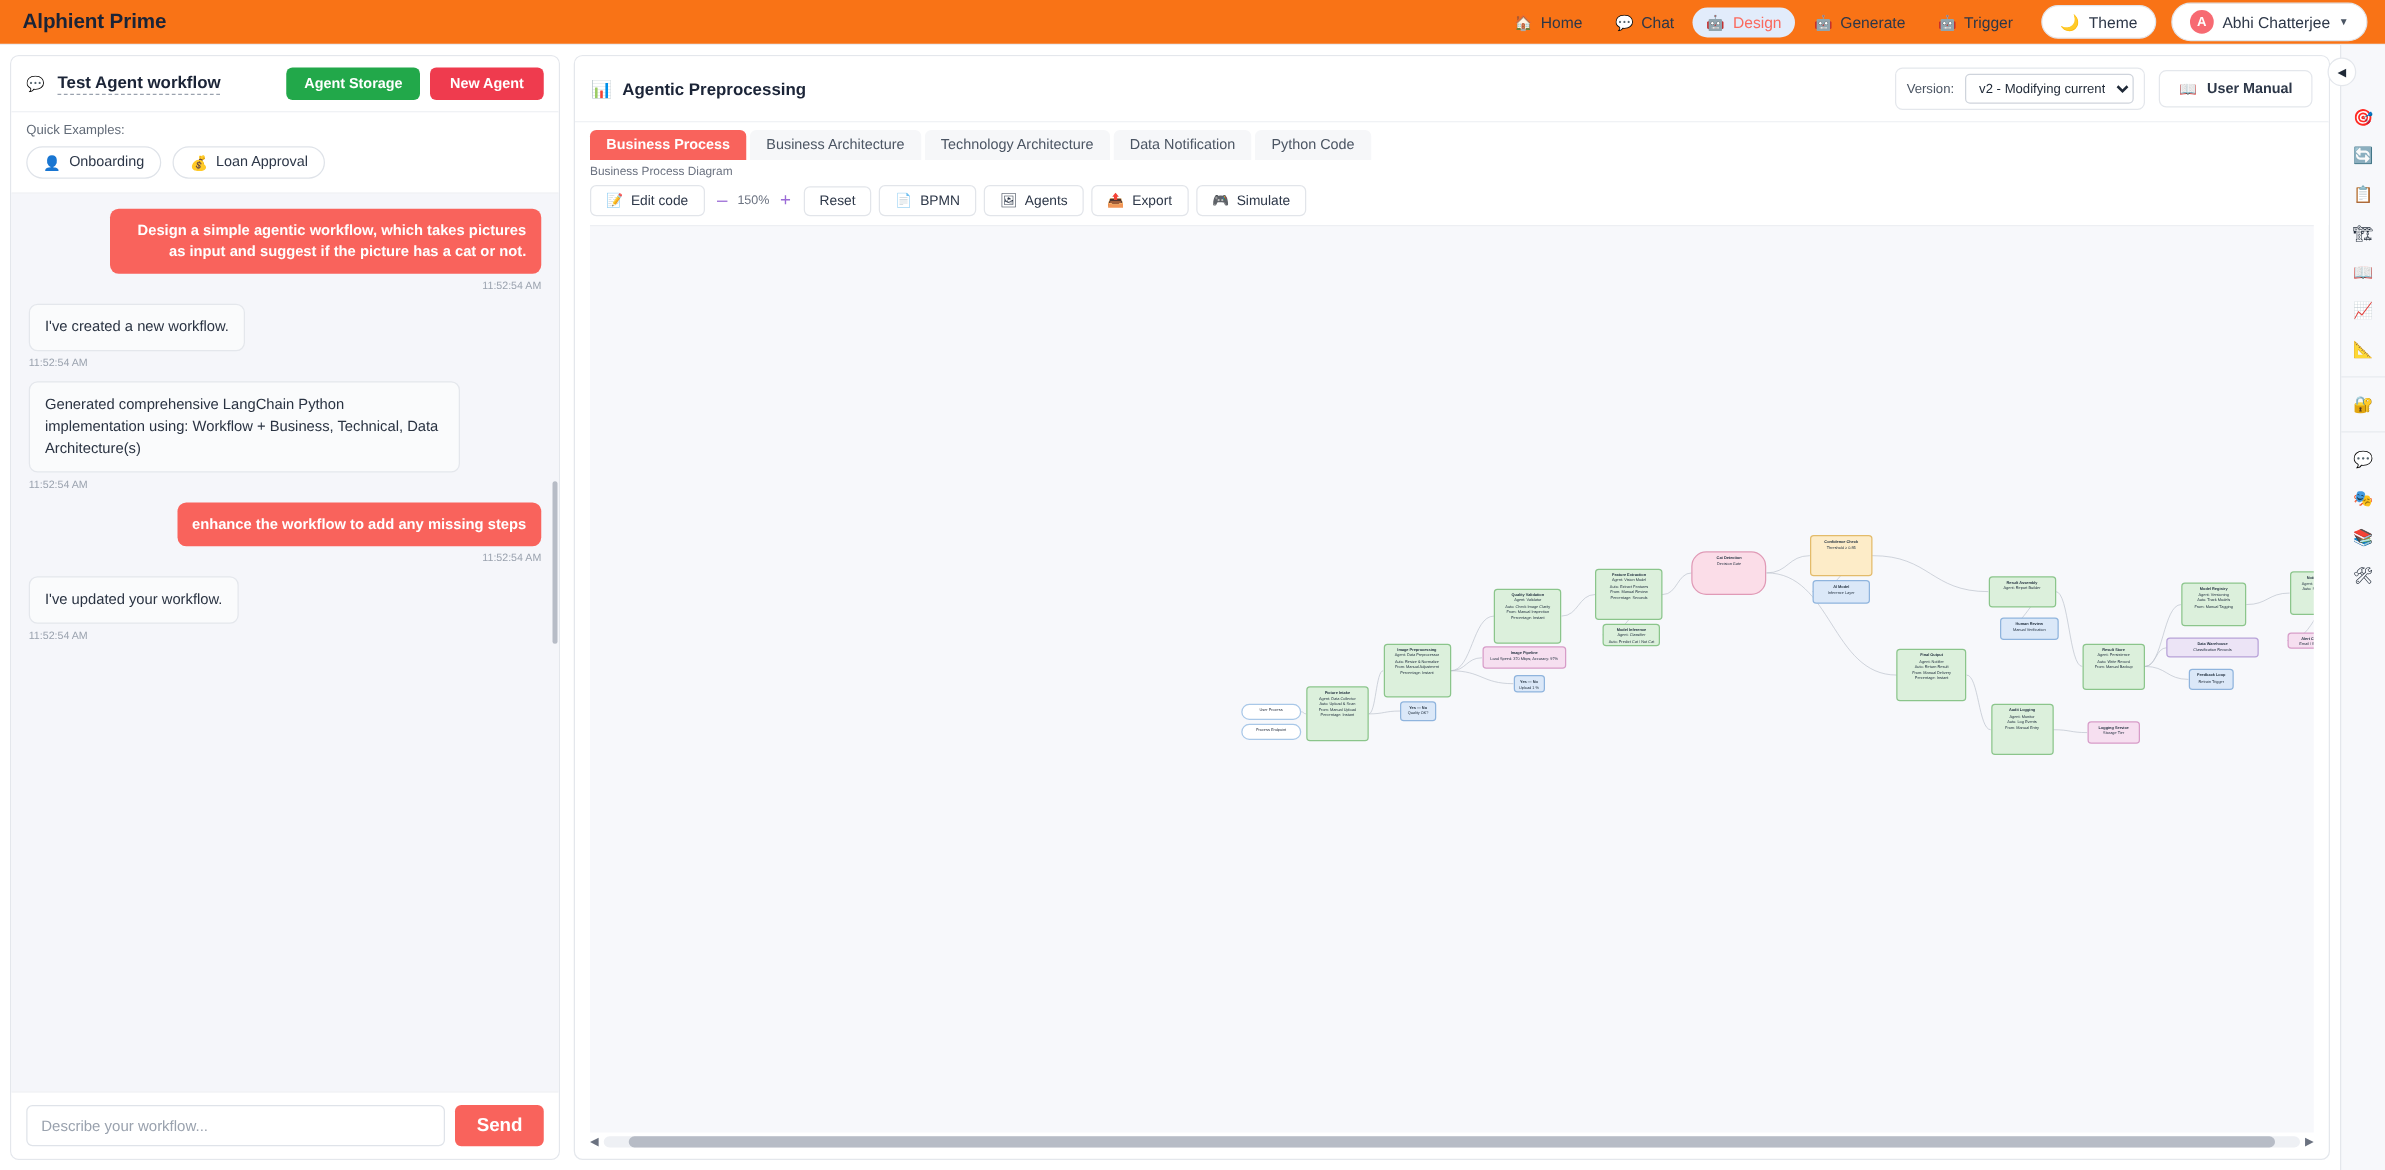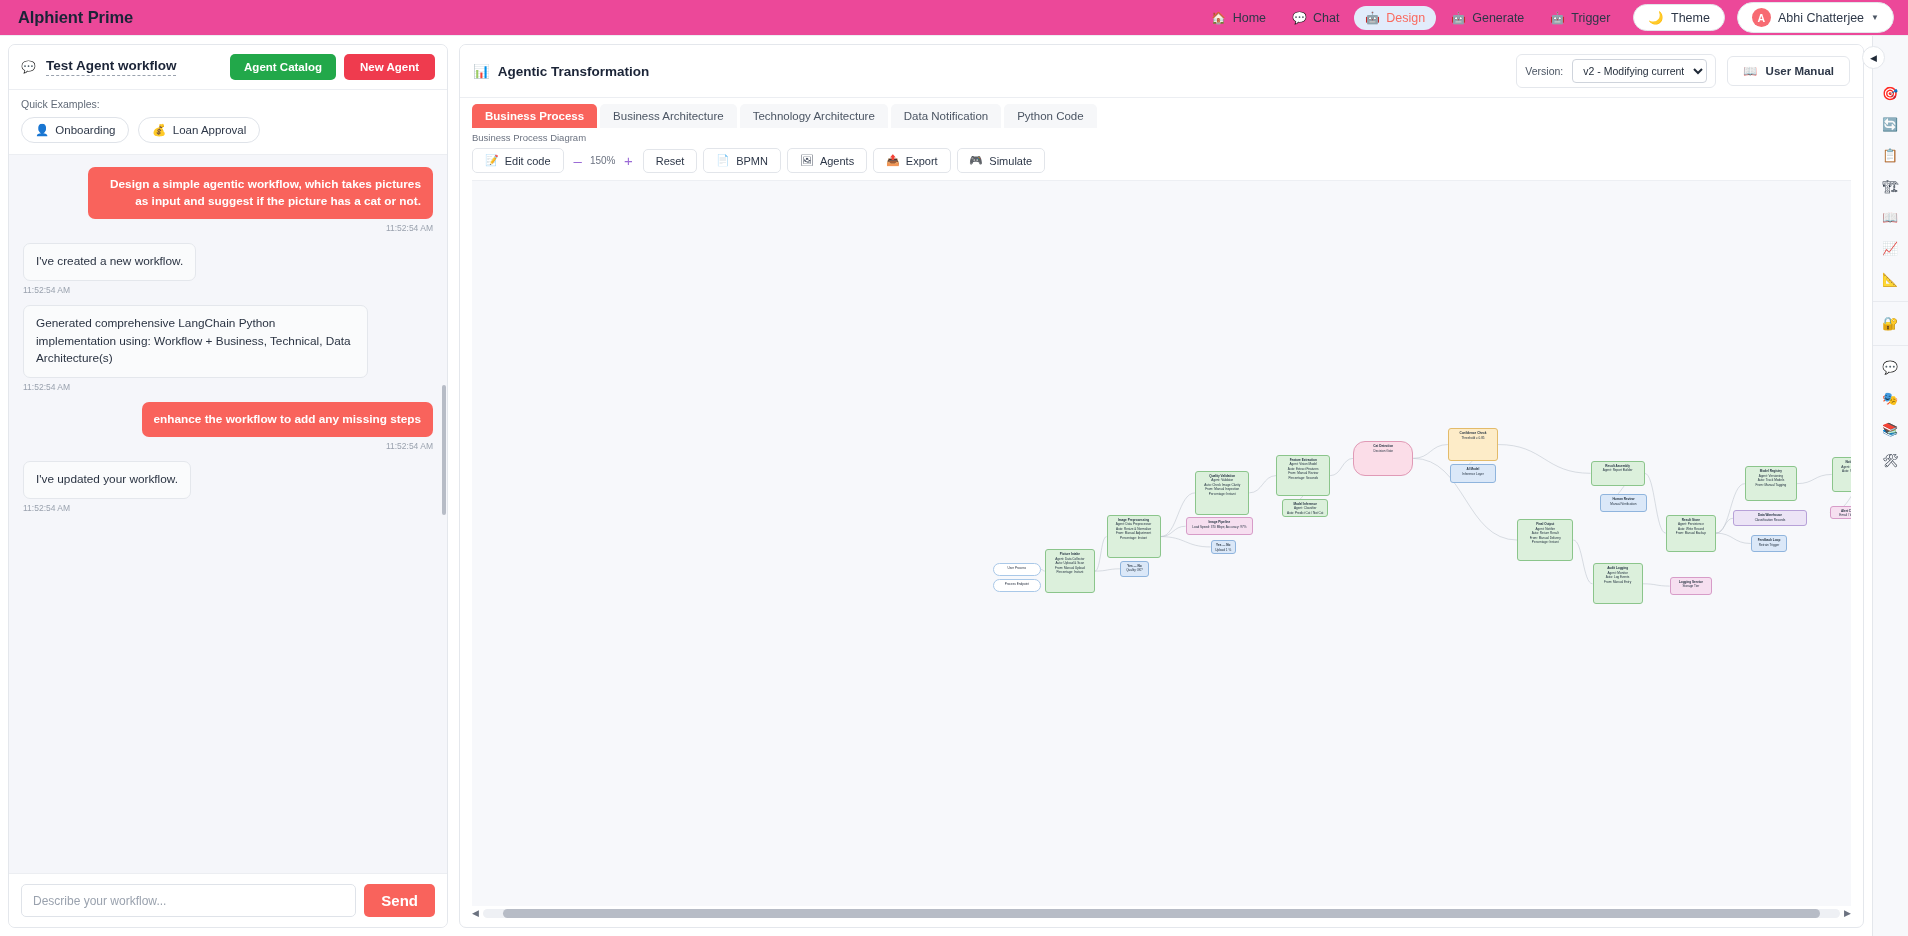--- a/index.html
+++ b/index.html
@@ -18,7 +18,7 @@
     height: 36px; min-height: 36px;
     display: flex; align-items: center;
     padding: 0 14px 0 18px;
-    background: #ec4899;
+    background: #f97316;
     border-bottom: 1px solid #eceef2;
   }
   .brand { font-size: 16.5px; font-weight: bold; color: #1b2437; letter-spacing: -0.1px; }

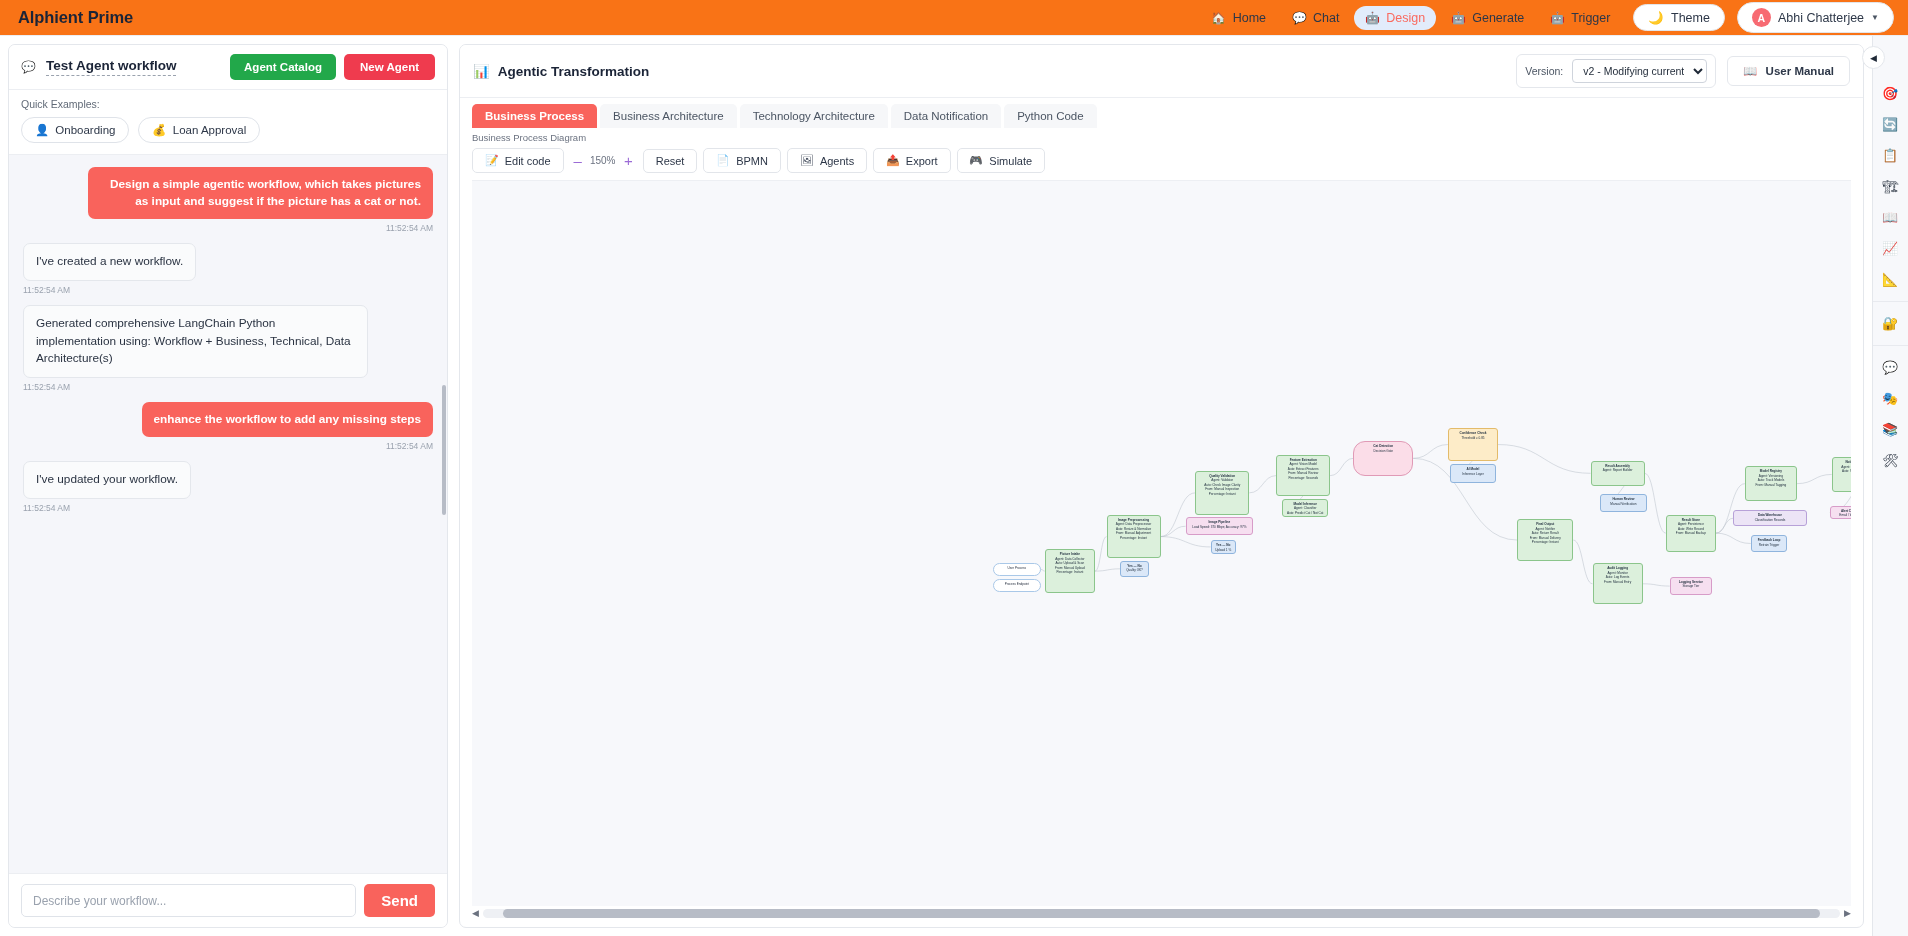--- a/index.html
+++ b/index.html
@@ -342,7 +342,7 @@
           <span class="bubble-ico">💬</span>
           <span class="wf-title">Test Agent workflow</span>
           <div class="head-btns">
-            <button class="btn-green">Agent Catalog</button>
+            <button class="btn-green">Agent Storage</button>
             <button class="btn-red">New Agent</button>
           </div>
         </div>

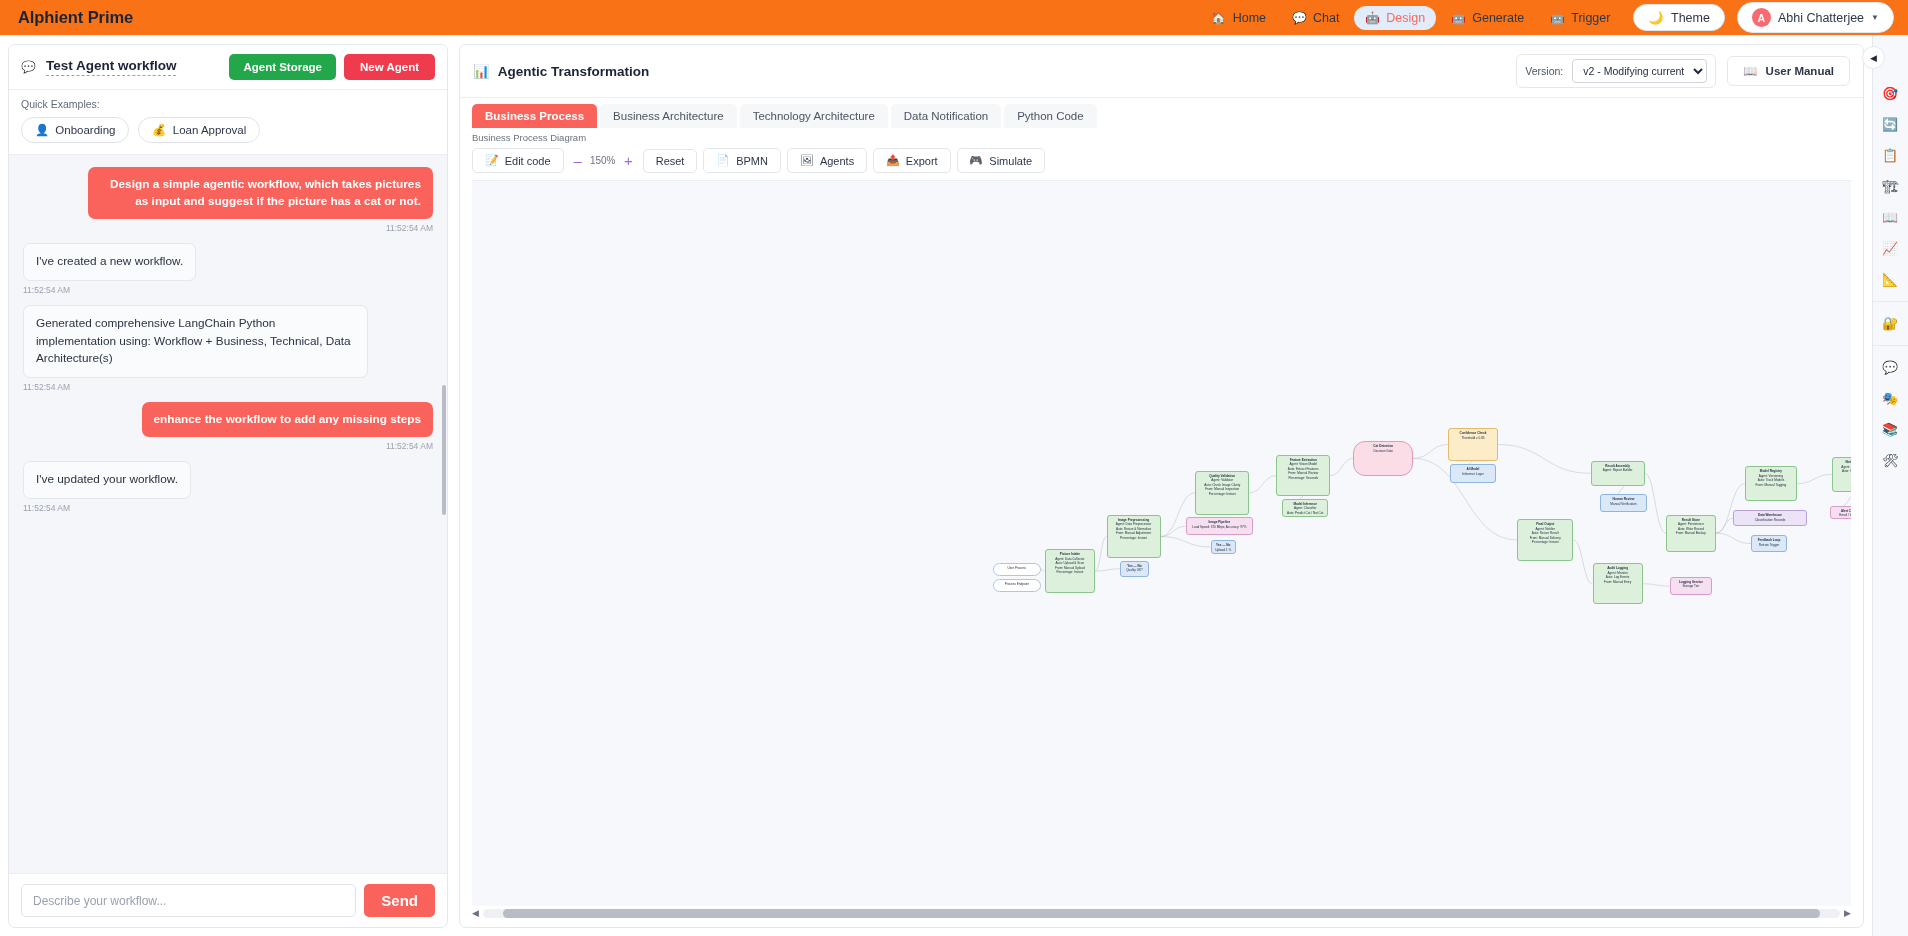--- a/index.html
+++ b/index.html
@@ -405,7 +405,7 @@
         <div class="diag-head">
           <div class="diag-title">
             <span>📊</span>
-            <span>Agentic Transformation</span>
+            <span>Agentic Preprocessing</span>
           </div>
           <div class="head-right">
             <div class="version-box">

